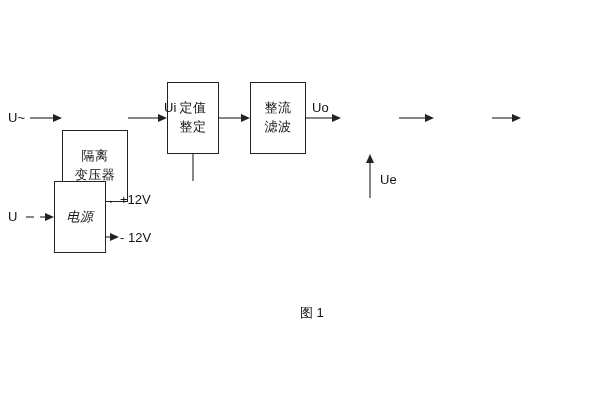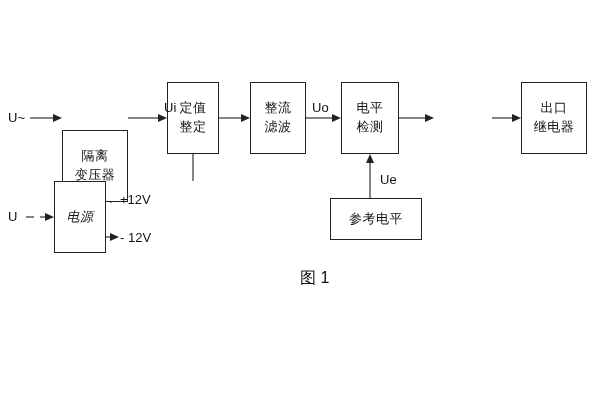--- a/index.html
+++ b/index.html
@@ -121,10 +121,6 @@
     <span class="line">滤波</span>
   </div>
 
-  <div class="box" style="left:341px; top:82px; width:58px; height:72px;">
-    <span class="line">电平</span>
-    <span class="line">检测</span>
-  </div>
 
 
   <div class="box" style="left:521px; top:82px; width:66px; height:72px;">

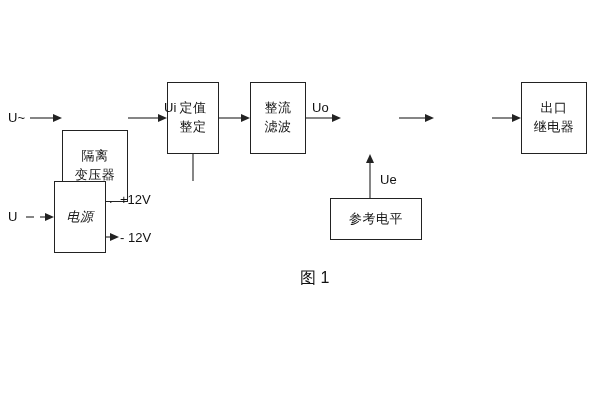--- a/index.html
+++ b/index.html
@@ -123,10 +123,6 @@
 
 
 
-  <div class="box" style="left:521px; top:82px; width:66px; height:72px;">
-    <span class="line">出口</span>
-    <span class="line">继电器</span>
-  </div>
 
   <div class="box" style="left:54px; top:181px; width:52px; height:72px;font-style:italic;">
     <span class="line">电源</span>

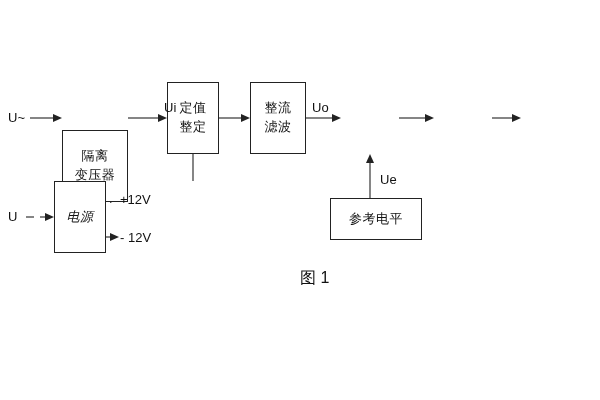--- a/index.html
+++ b/index.html
@@ -129,9 +129,6 @@
   </div>
 
 
-  <div class="box" style="left:330px; top:198px; width:92px; height:42px;">
-    <span class="line">参考电平</span>
-  </div>
 
   <div class="label" style="left:8px; top:110px;">U~</div>
   <div class="label" style="left:136px; top:100px;margin-left:28px;">Ui</div>

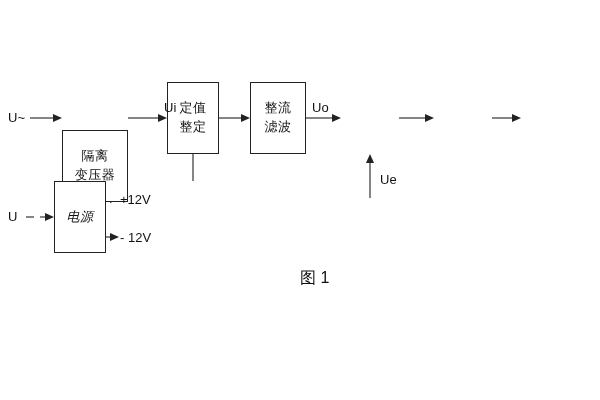--- a/index.html
+++ b/index.html
@@ -44,9 +44,10 @@
   }
   .caption {
     position: absolute;
-    font-size: 16px;
+    font-size: 13px;
     white-space: nowrap;
     color: #111111;
+    margin-top: 36px;
   }
   svg.wires {
     position: absolute;

